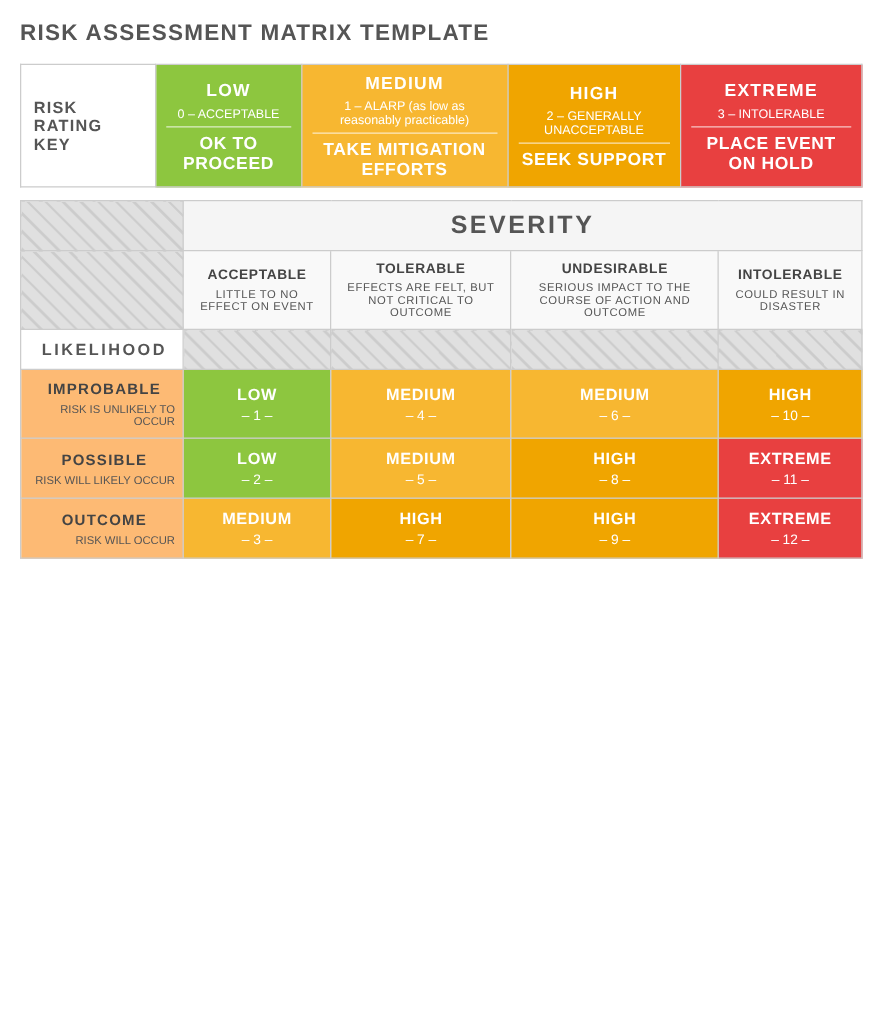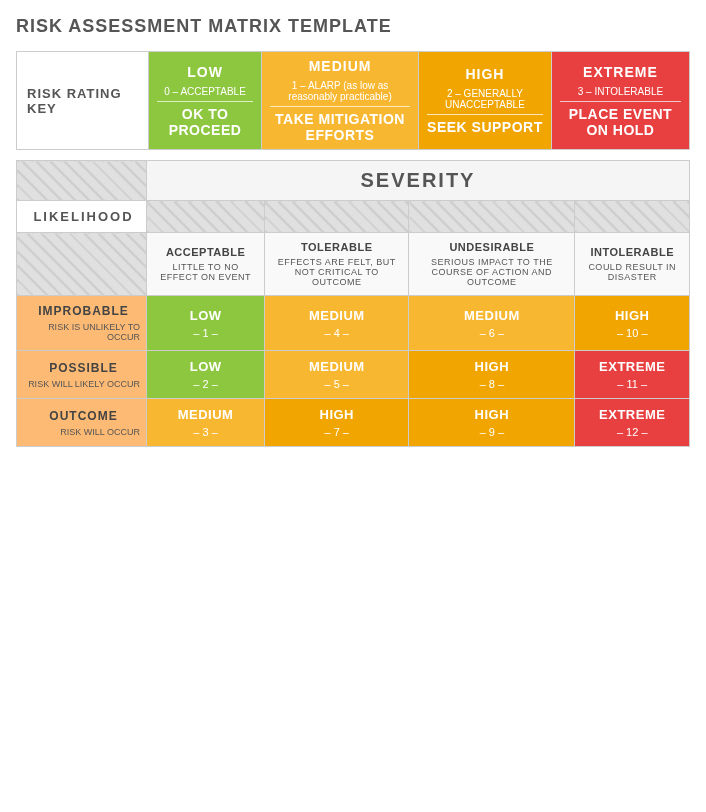--- a/index.html
+++ b/index.html
@@ -38,7 +38,7 @@
       font-size: 13px;
       letter-spacing: 1px;
       color: #555;
-      width: 132px;
+      width: 108px;
       text-align: left !important;
       padding-left: 10px !important;
     }

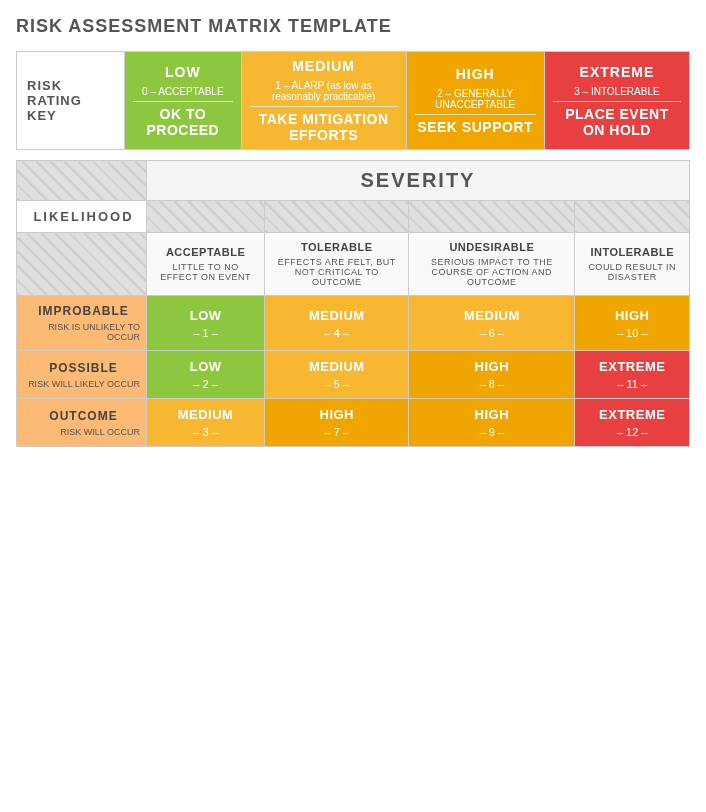--- a/index.html
+++ b/index.html
@@ -212,14 +212,6 @@
   </tr>
 
   <tr>
-    <td class="likelihood-header">LIKELIHOOD</td>
-    <td class="hatch"></td>
-    <td class="hatch"></td>
-    <td class="hatch"></td>
-    <td class="hatch"></td>
-  </tr>
-
-  <tr>
     <td class="hatch"></td>
     <td class="severity-col-header">
       <div>ACCEPTABLE</div>
@@ -240,6 +232,14 @@
   </tr>
 
   <tr>
+    <td class="likelihood-header">LIKELIHOOD</td>
+    <td class="hatch"></td>
+    <td class="hatch"></td>
+    <td class="hatch"></td>
+    <td class="hatch"></td>
+  </tr>
+
+  <tr>
     <td class="likelihood-label">
       <div class="lh-main">IMPROBABLE</div>
       <div class="lh-sub">RISK IS UNLIKELY TO OCCUR</div>

